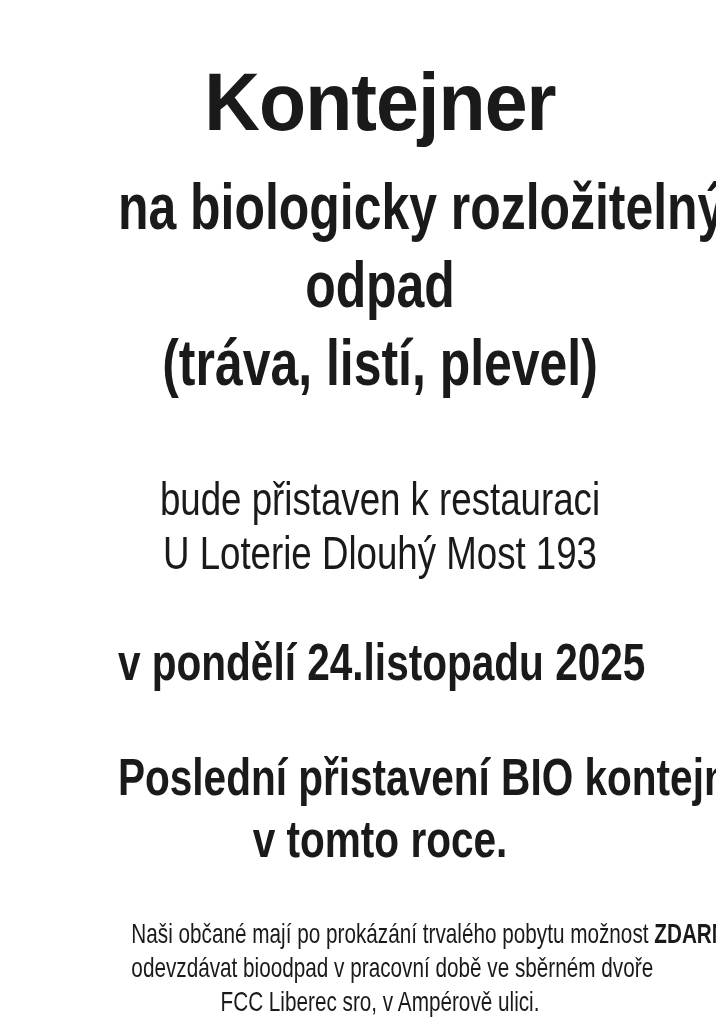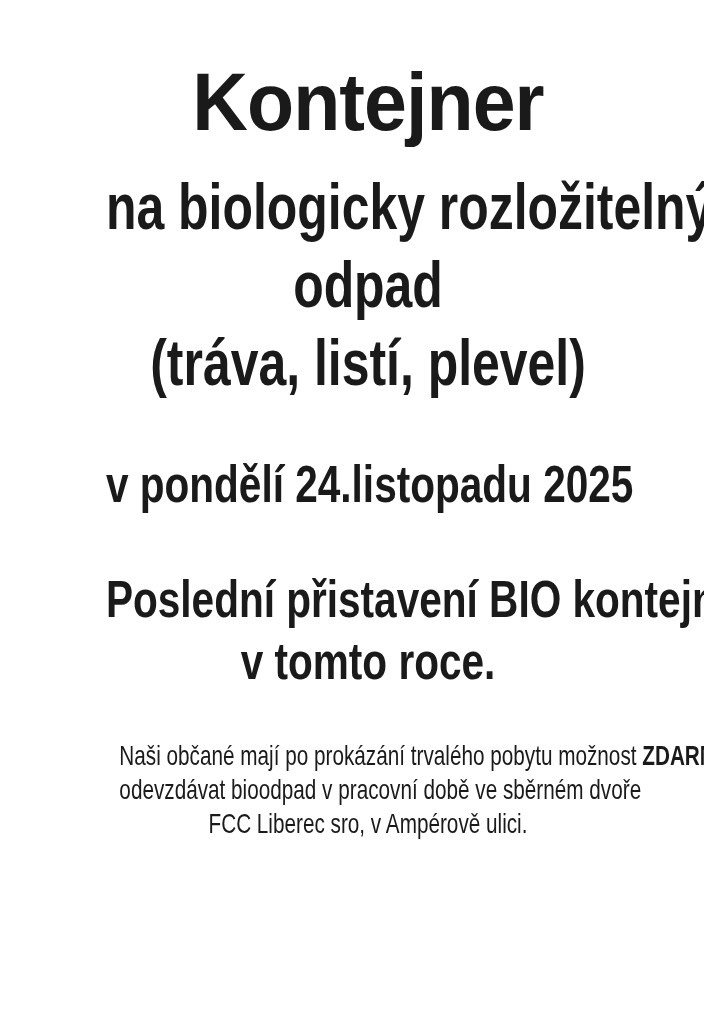--- a/index.html
+++ b/index.html
@@ -15,7 +15,7 @@
   .sheet {
     width: 672px;
     height: 1024px;
-    padding-left: 32px;           
+    padding-left: 44px;           
     box-sizing: content-box;
     text-align: center;
     overflow: hidden;

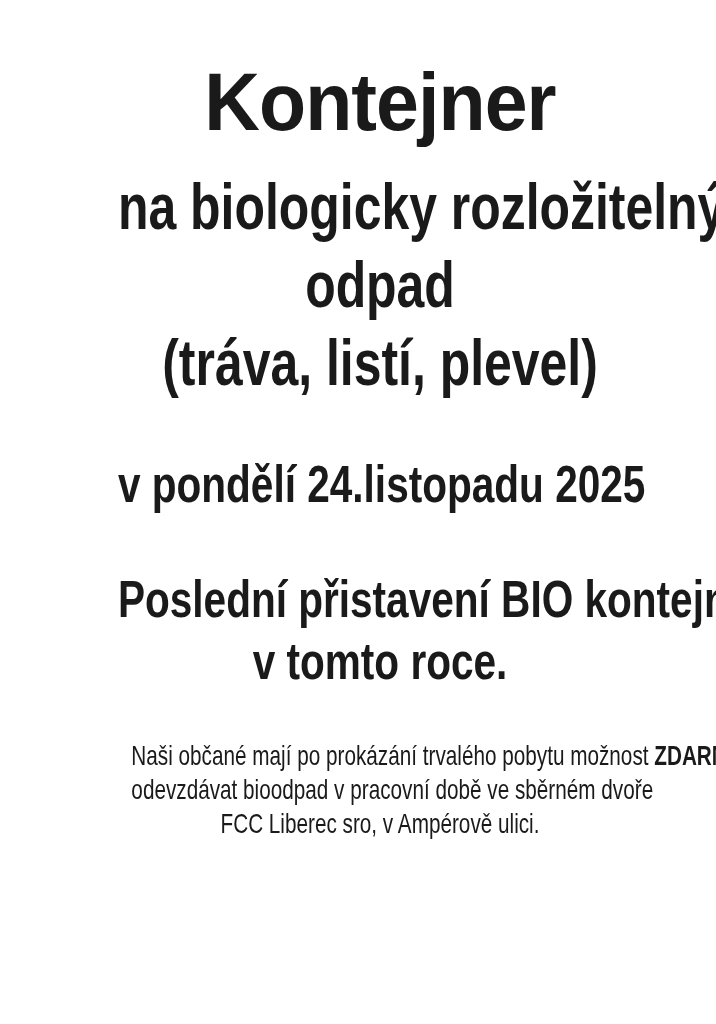--- a/index.html
+++ b/index.html
@@ -80,6 +80,10 @@
     <div class="line h2 cond">(tráva, listí, plevel)</div>
   </div>
 
+  <div class="body-block">
+    <div class="line body-line cond">bude přistaven k restauraci</div>
+    <div class="line body-line cond">U Loterie Dlouhý Most 193</div>
+  </div>
 
   <div class="line date-line cond">v pondělí 24.listopadu 2025</div>
 

